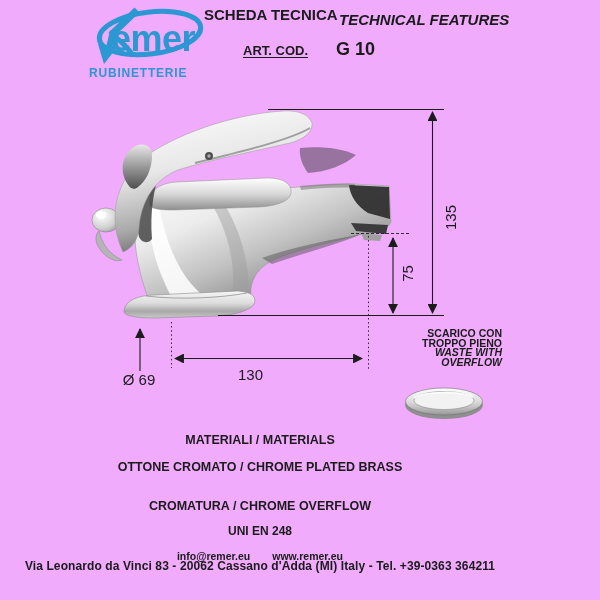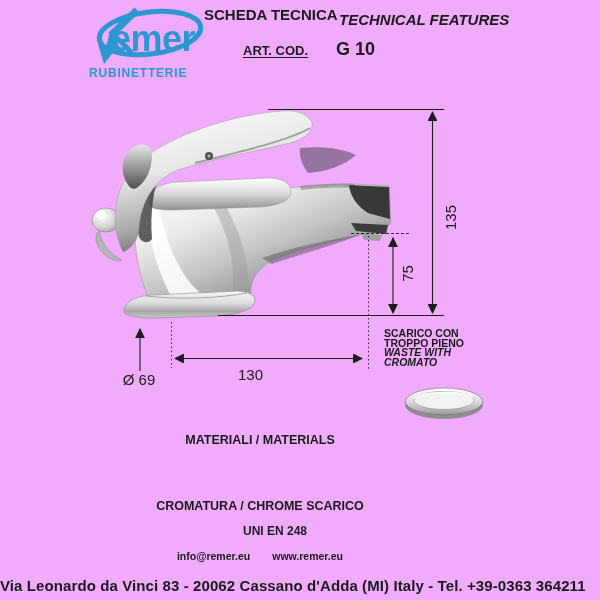--- a/index.html
+++ b/index.html
@@ -21,7 +21,7 @@
   .dim75      { left:387px; top:265px; }
   .dim130     { left:238px; top:366px; width:60px; text-align:left; }
   .dim54      { left:104px; top:371px; width:70px; text-align:center; }
-  .waste-note { left:384px; top:329px; width:118px; text-align:left;
+  .waste-note { left:384px; top:329px; width:118px; text-align:right;
                 font-size:10.5px; font-weight:bold; line-height:9.7px; white-space:normal; }
   .spec1 { top:433px; font-size:12.5px; font-weight:bold; }
   .spec2 { top:460px; font-size:12.5px; font-weight:bold; }

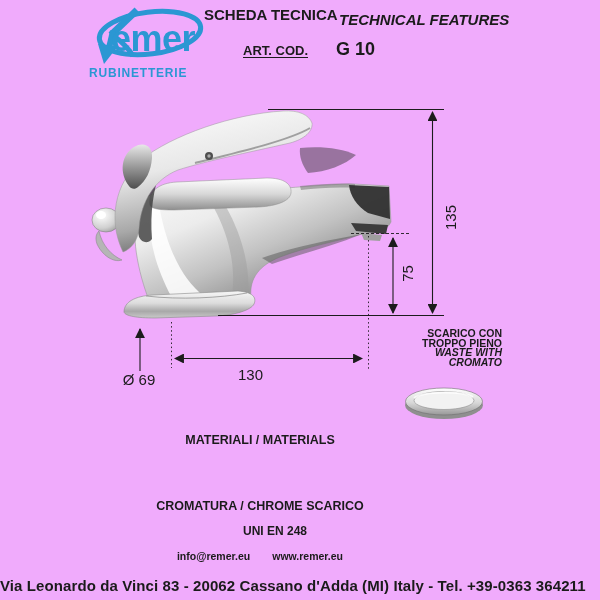--- a/index.html
+++ b/index.html
@@ -167,7 +167,7 @@
     <div>SCARICO CON</div>
     <div>TROPPO PIENO</div>
     <div class="i">WASTE WITH</div>
-    <div class="i">CROMATO</div>
+    <div class="i">OVERFLOW</div>
   </div>
 
   <div class="t center600 spec1">MATERIALI / MATERIALS</div>

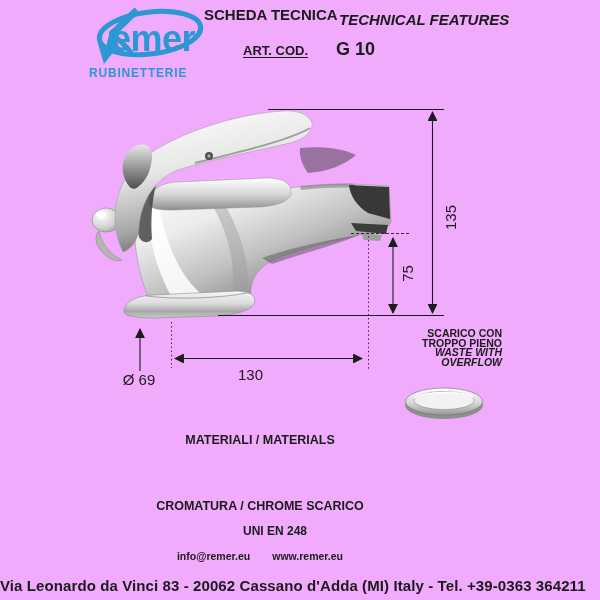--- a/index.html
+++ b/index.html
@@ -171,6 +171,7 @@
   </div>
 
   <div class="t center600 spec1">MATERIALI / MATERIALS</div>
+  <div class="t center600 spec2">OTTONE CROMATO / CHROME PLATED BRASS</div>
   <div class="t center600 spec3">CROMATURA / CHROME SCARICO</div>
   <div class="t center600 spec4">UNI EN 248</div>
 

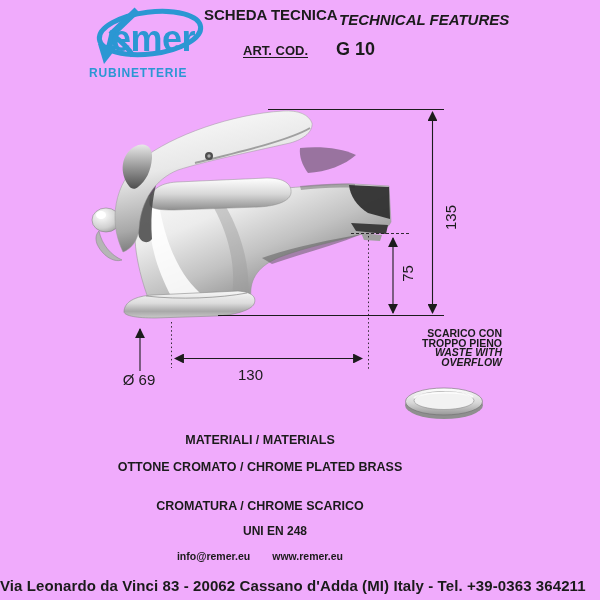--- a/index.html
+++ b/index.html
@@ -172,7 +172,7 @@
 
   <div class="t center600 spec1">MATERIALI / MATERIALS</div>
   <div class="t center600 spec2">OTTONE CROMATO / CHROME PLATED BRASS</div>
-  <div class="t center600 spec3">CROMATURA / CHROME SCARICO</div>
+  <div class="t center600 spec3">CROMATURA / CHROME OVERFLOW</div>
   <div class="t center600 spec4">UNI EN 248</div>
 
   <div class="t center600 addr">Via Leonardo da Vinci 83 - 20062 Cassano d'Adda (MI) Italy - Tel. +39-0363 364211</div>

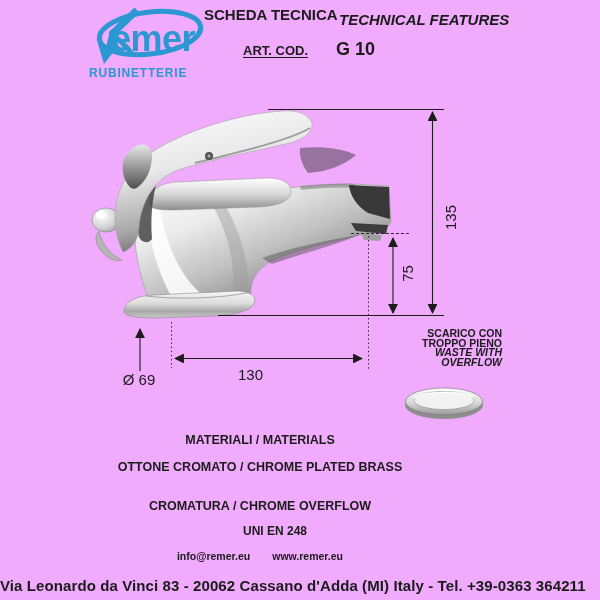--- a/index.html
+++ b/index.html
@@ -26,7 +26,7 @@
   .spec1 { top:433px; font-size:12.5px; font-weight:bold; }
   .spec2 { top:460px; font-size:12.5px; font-weight:bold; }
   .spec3 { top:499px; font-size:12.5px; font-weight:bold; }
-  .spec4 { top:524px; font-size:12px;   font-weight:bold;padding-left:15px; }
+  .spec4 { top:524px; font-size:12px;   font-weight:bold; }
   .addr  { top:559px; font-size:15px; font-weight:bold; letter-spacing:0.1px;margin-top:18px; }
   .links { top:550px; font-size:10.5px; font-weight:bold; }
   .links span { display:inline-block; }

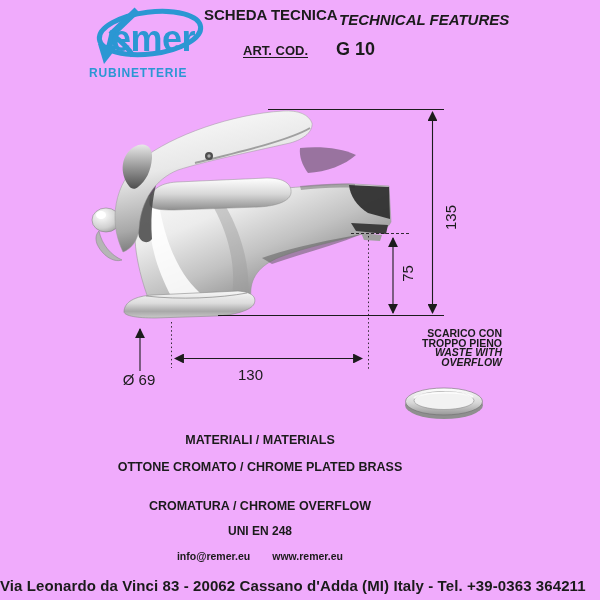--- a/index.html
+++ b/index.html
@@ -27,7 +27,7 @@
   .spec2 { top:460px; font-size:12.5px; font-weight:bold; }
   .spec3 { top:499px; font-size:12.5px; font-weight:bold; }
   .spec4 { top:524px; font-size:12px;   font-weight:bold; }
-  .addr  { top:559px; font-size:15px; font-weight:bold; letter-spacing:0.1px;margin-top:18px; }
+  .addr  { top:559px; font-size:12px; font-weight:bold; letter-spacing:0.1px; }
   .links { top:550px; font-size:10.5px; font-weight:bold; }
   .links span { display:inline-block; }
   .links .gap { width:22px; }

